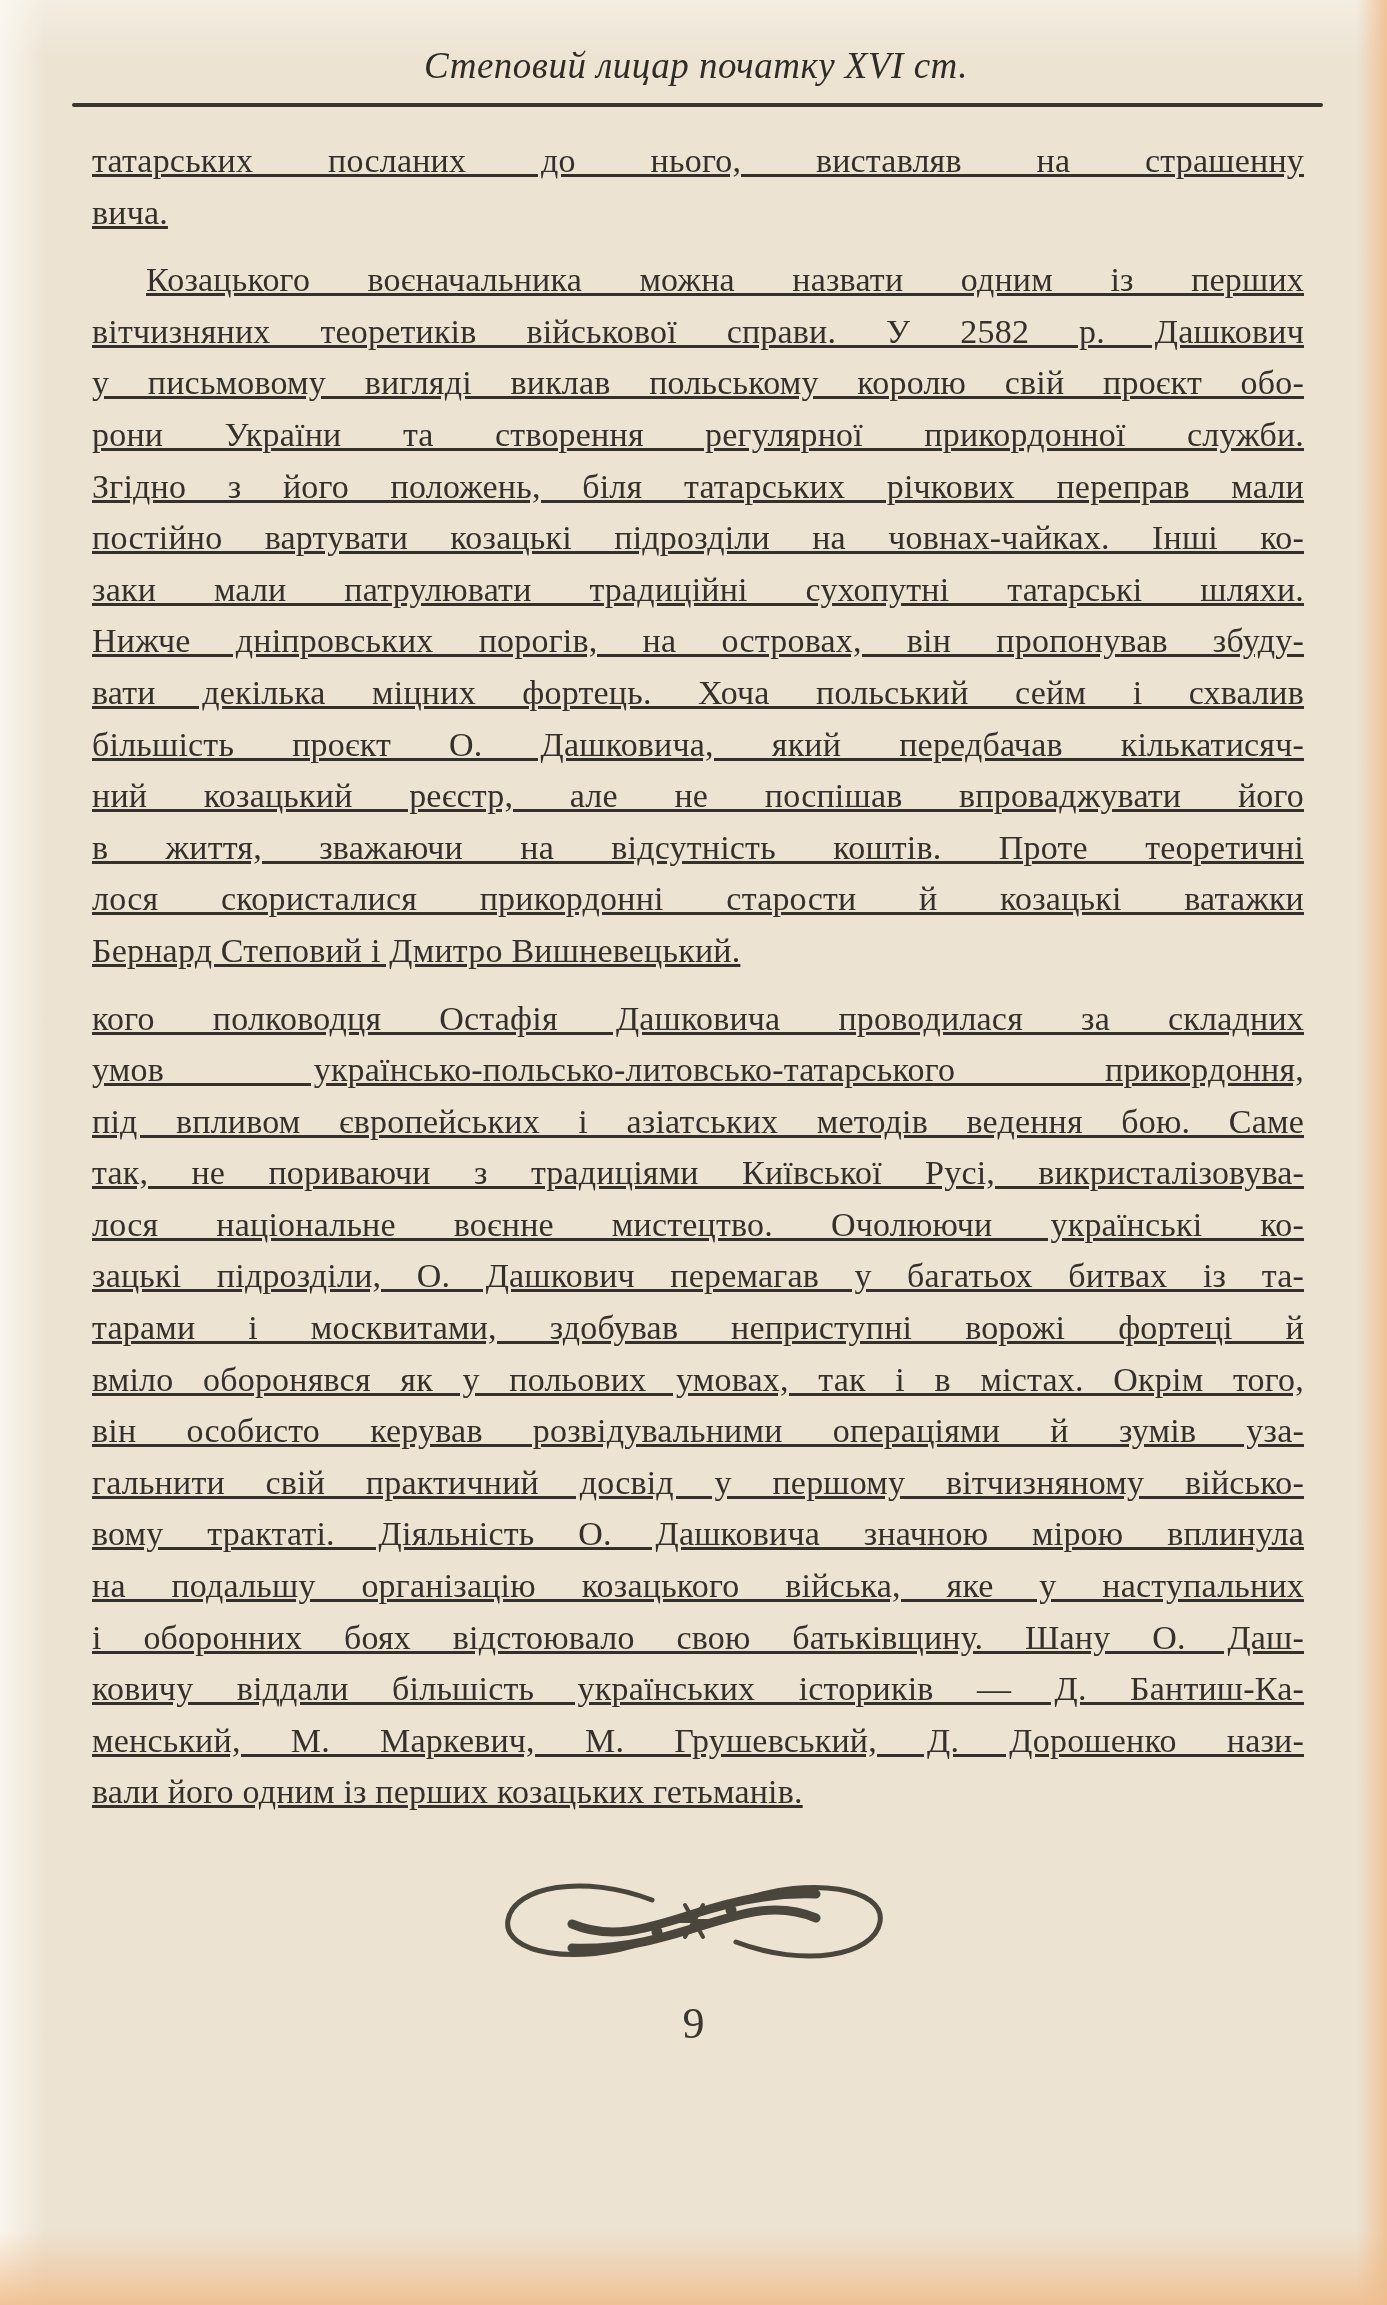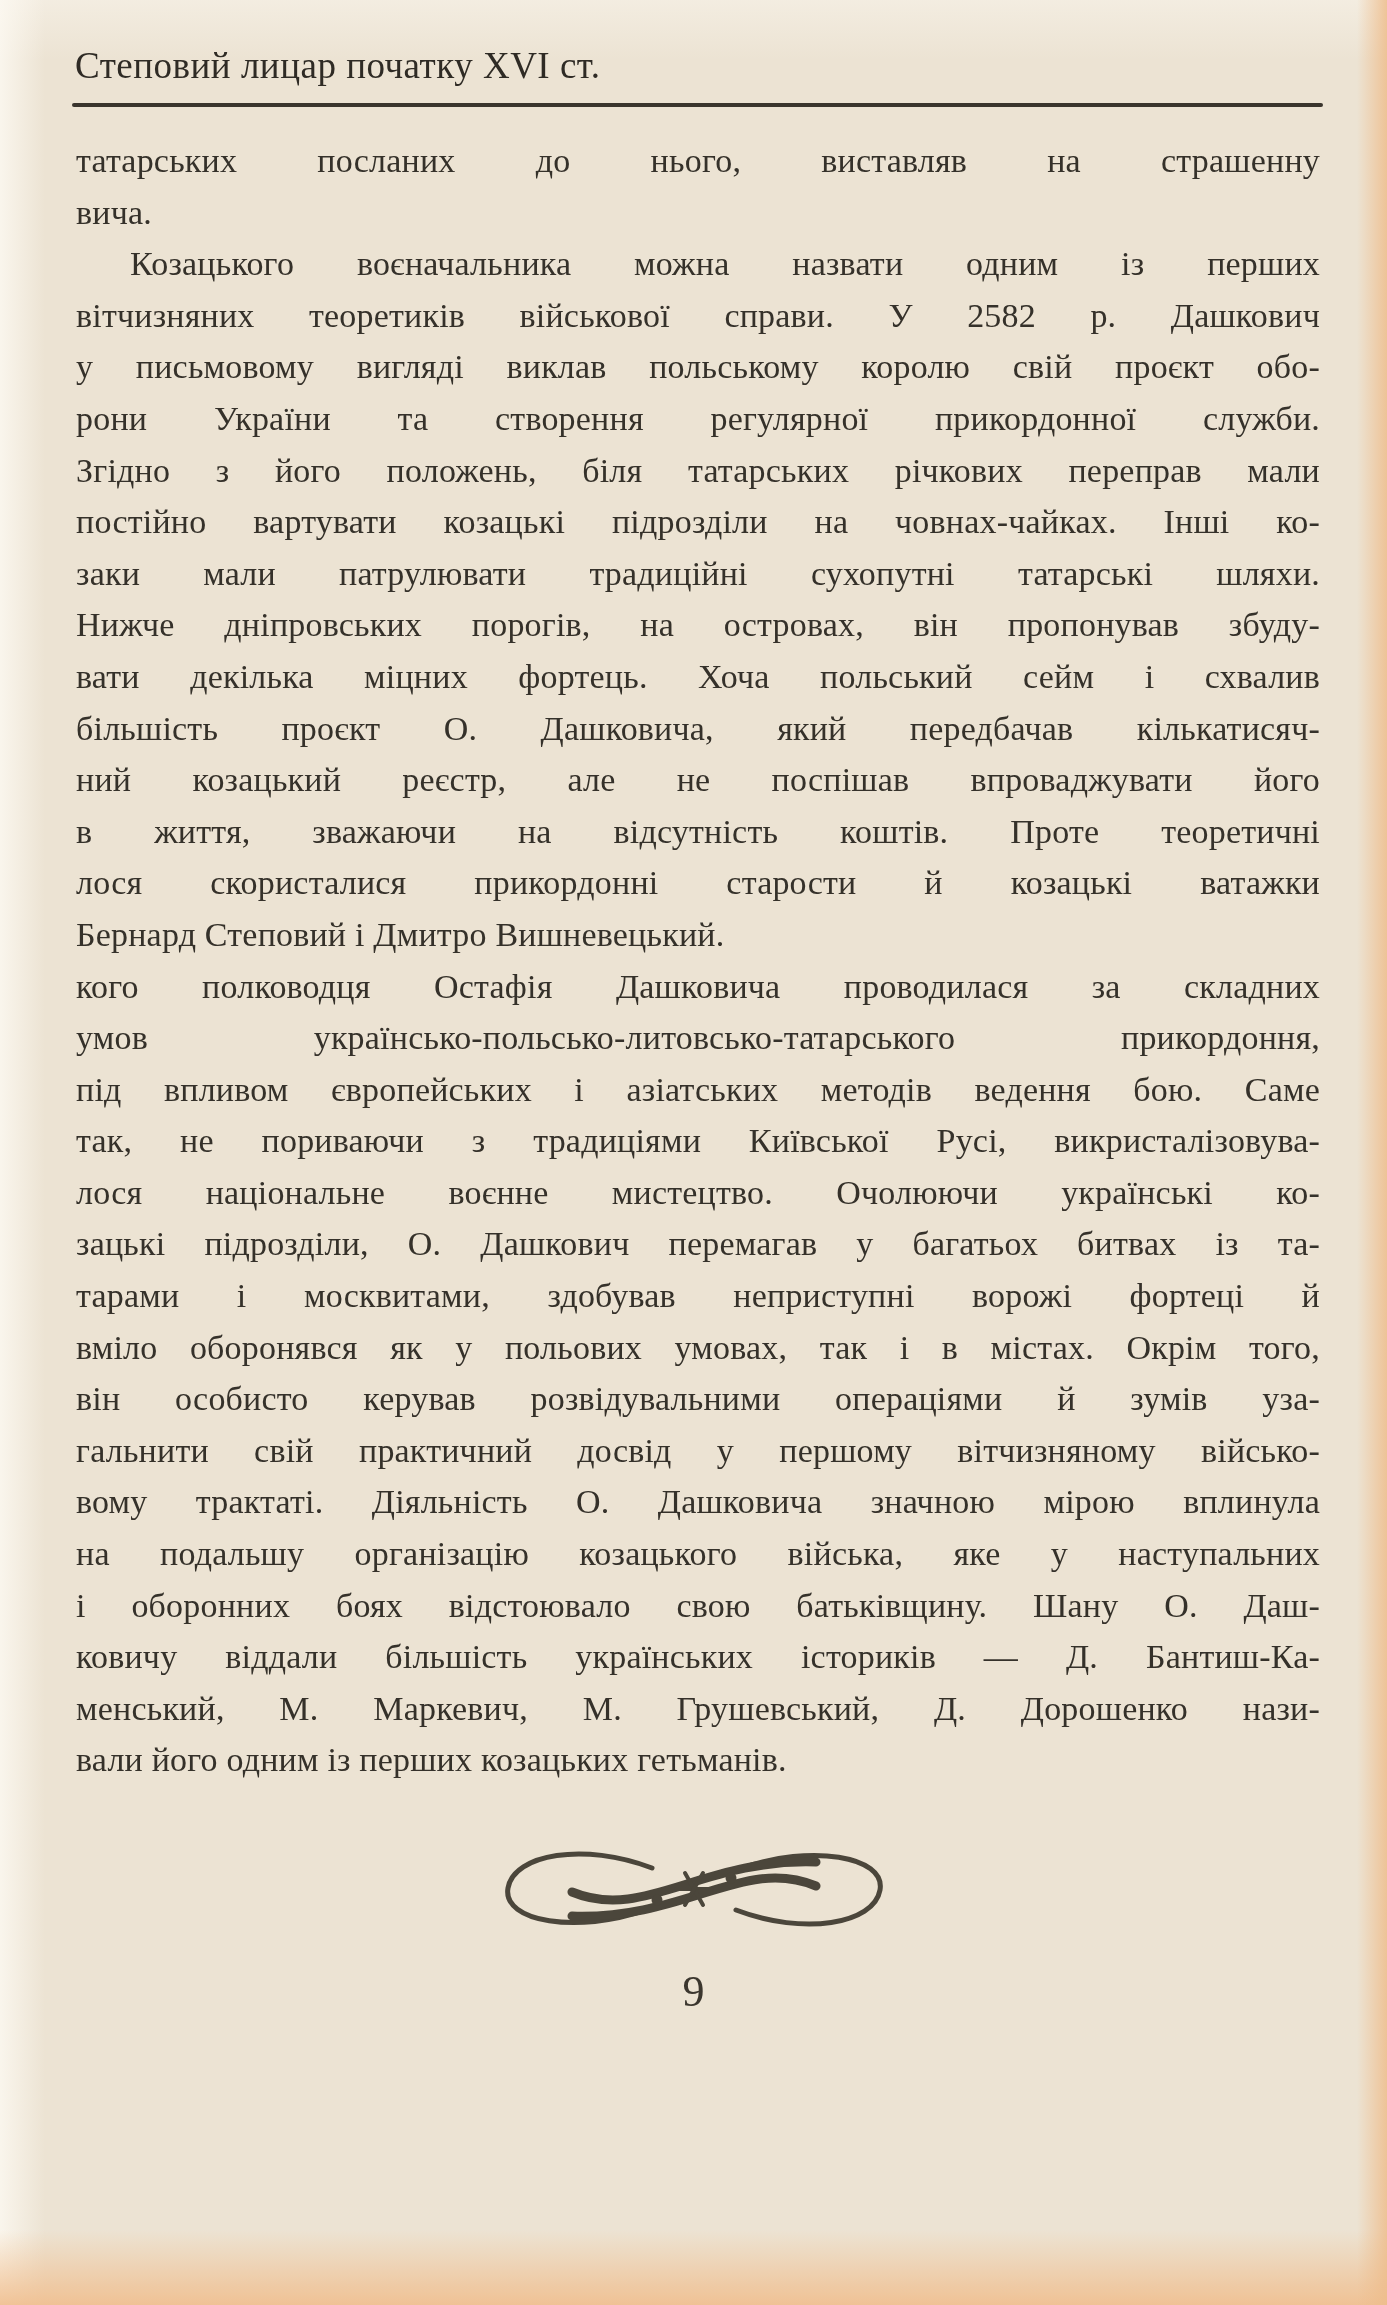--- a/index.html
+++ b/index.html
@@ -23,7 +23,8 @@
   }
   .page-header {
     margin: 44px 70px 0 75px;
-    text-align: left;
+    text-align: center;
+    font-style: italic;
     font-size: 37px;
     letter-spacing: 0.5px;
     color: #2f2b25;

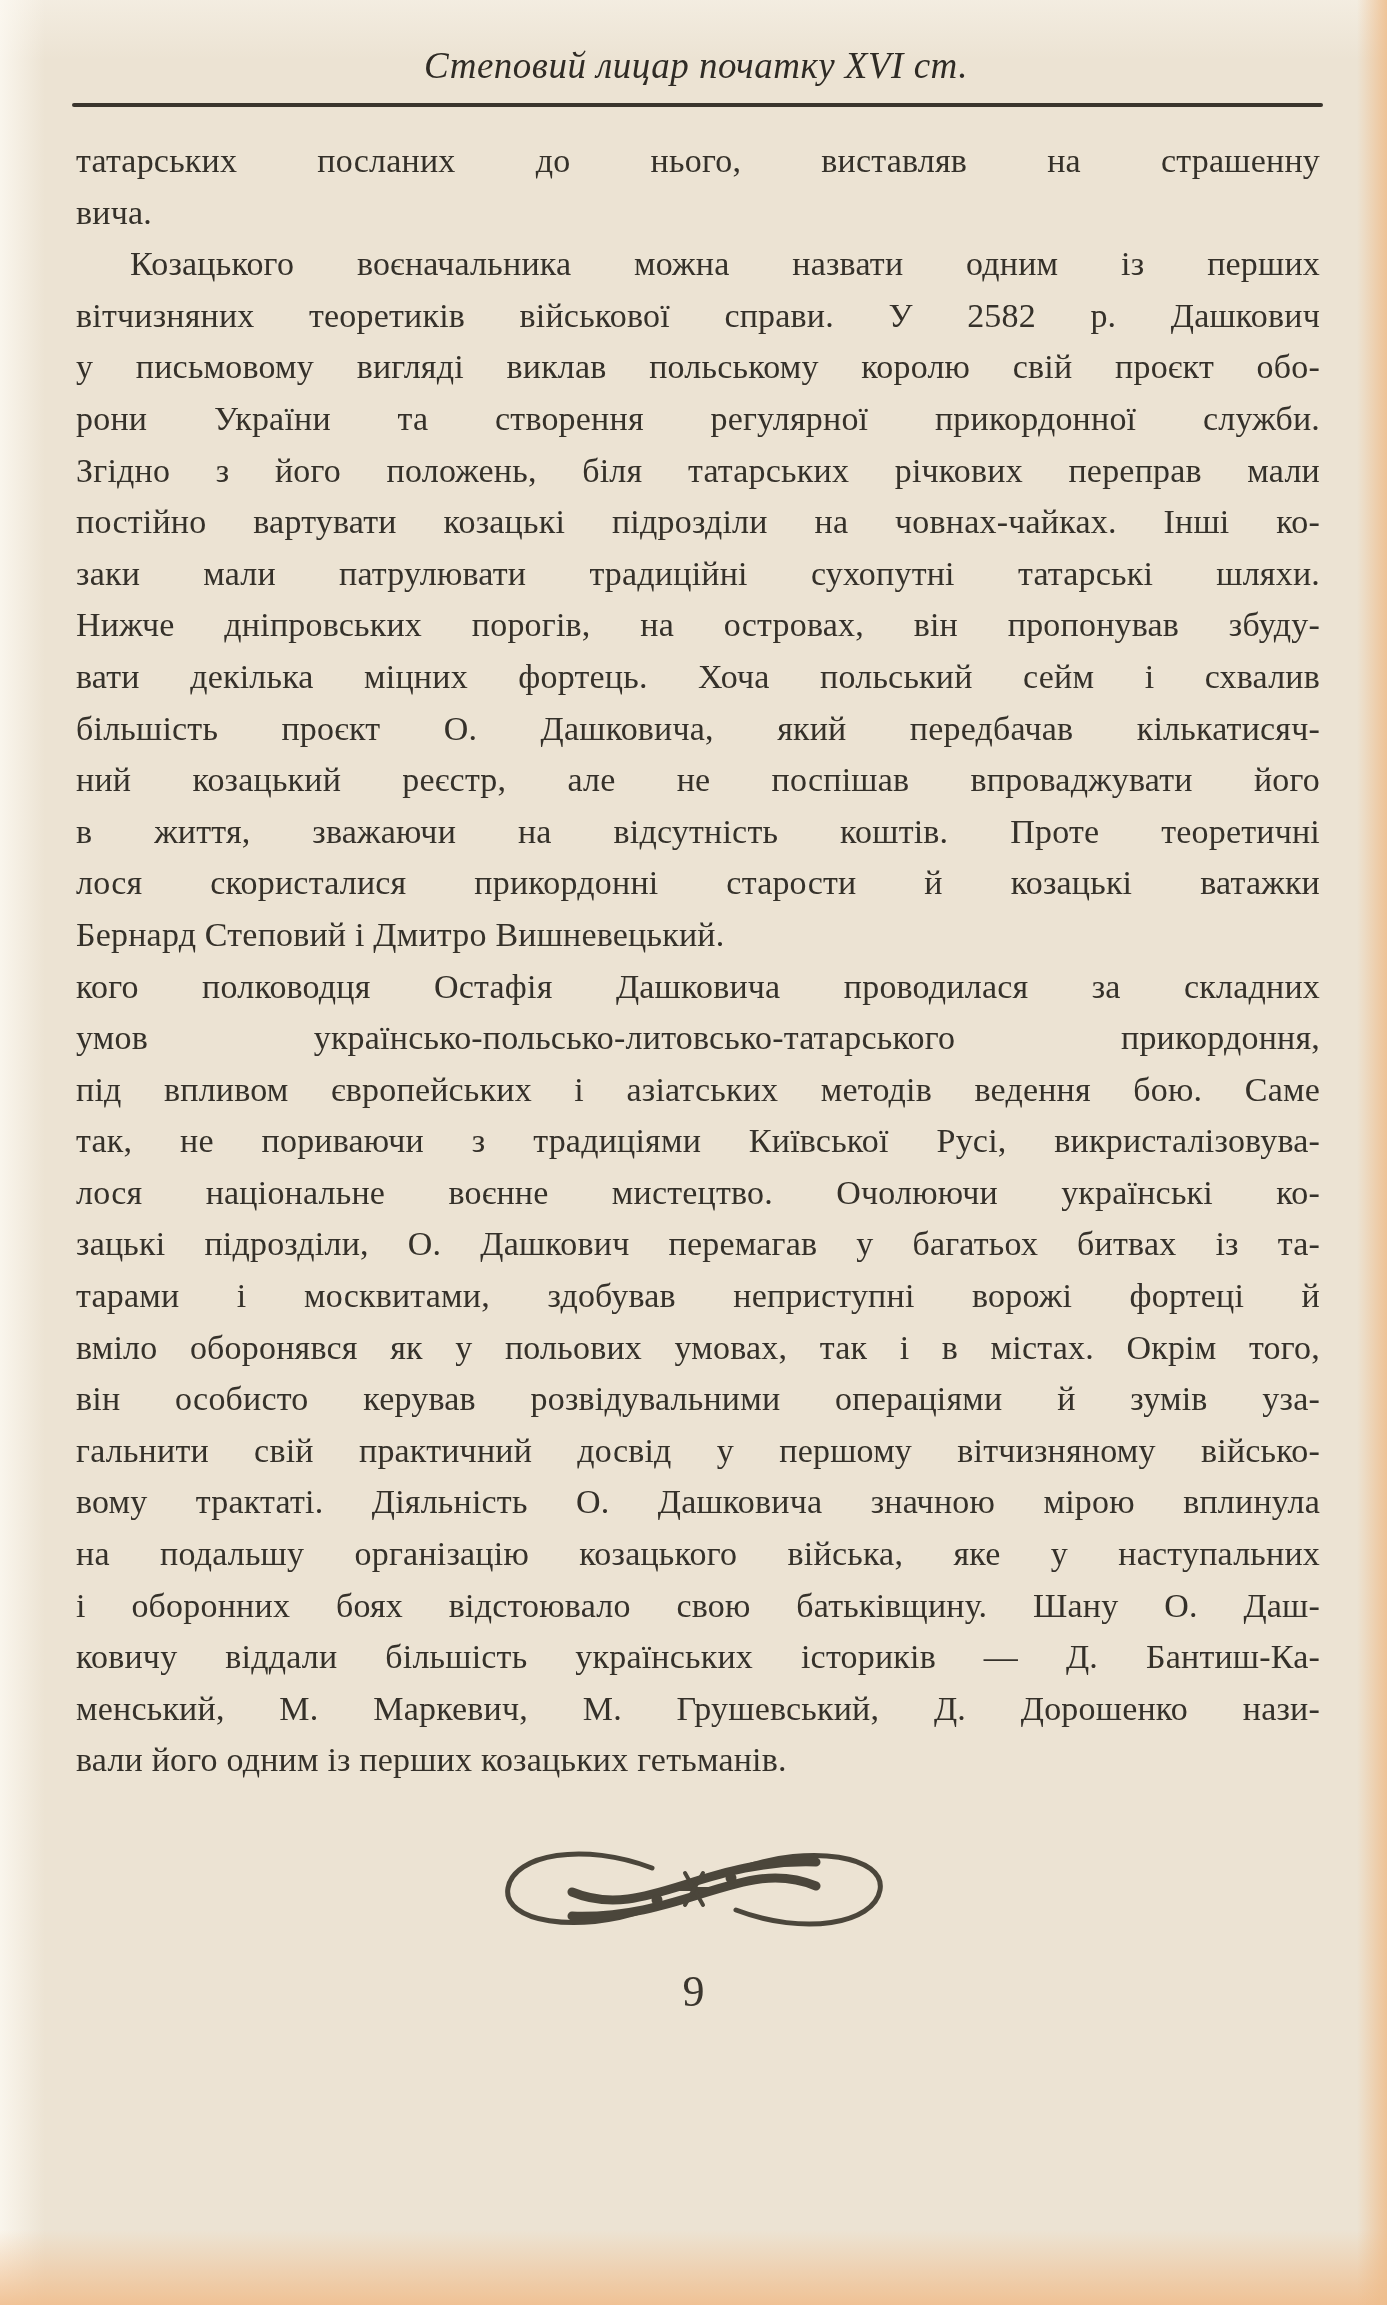--- a/index.html
+++ b/index.html
@@ -42,7 +42,7 @@
     letter-spacing: 0.2px;
     color: #35312a;
   }
-  .paragraph { margin: 0; }
+  .paragraph { margin: 16px; text-decoration: underline; }
   .line {
     text-align: justify;
     text-align-last: justify;

